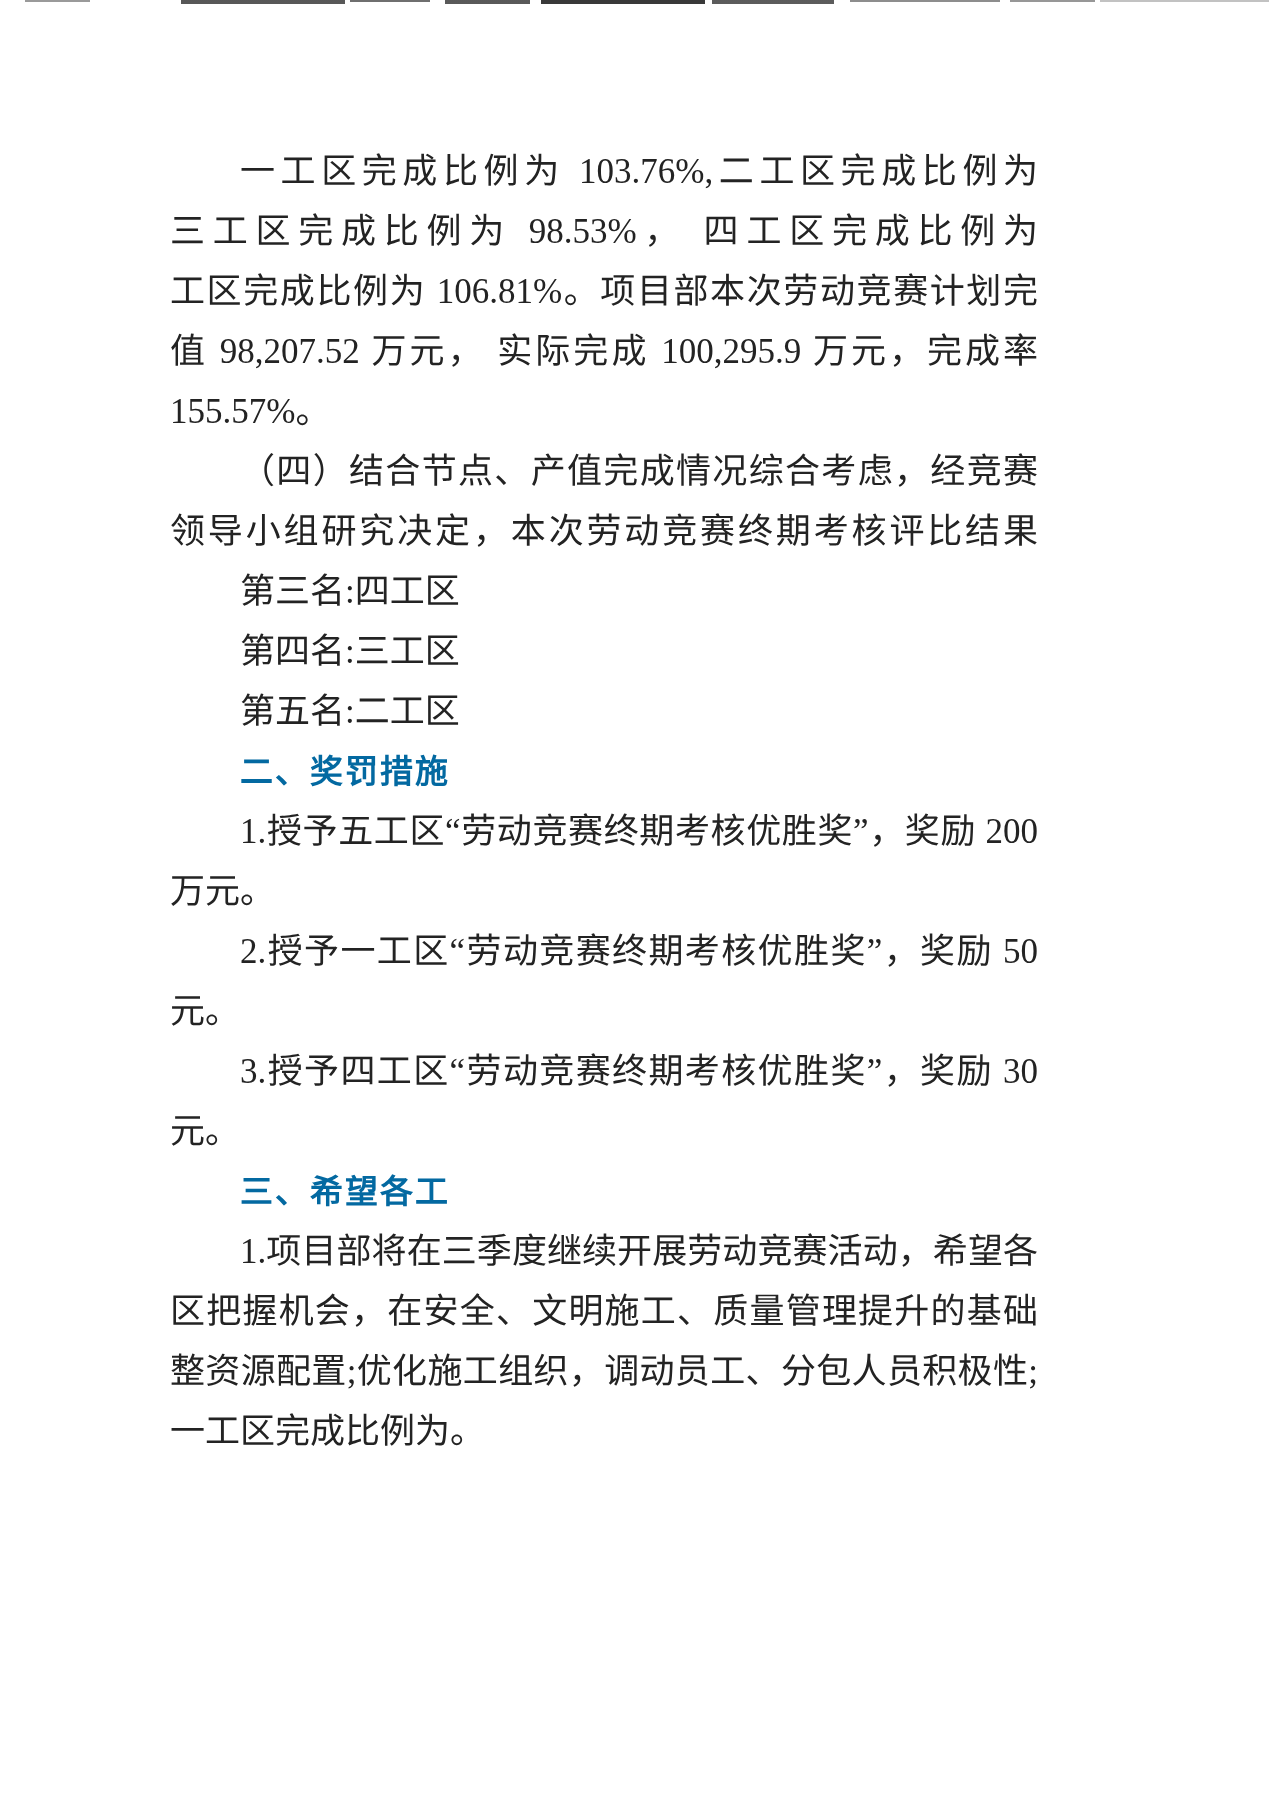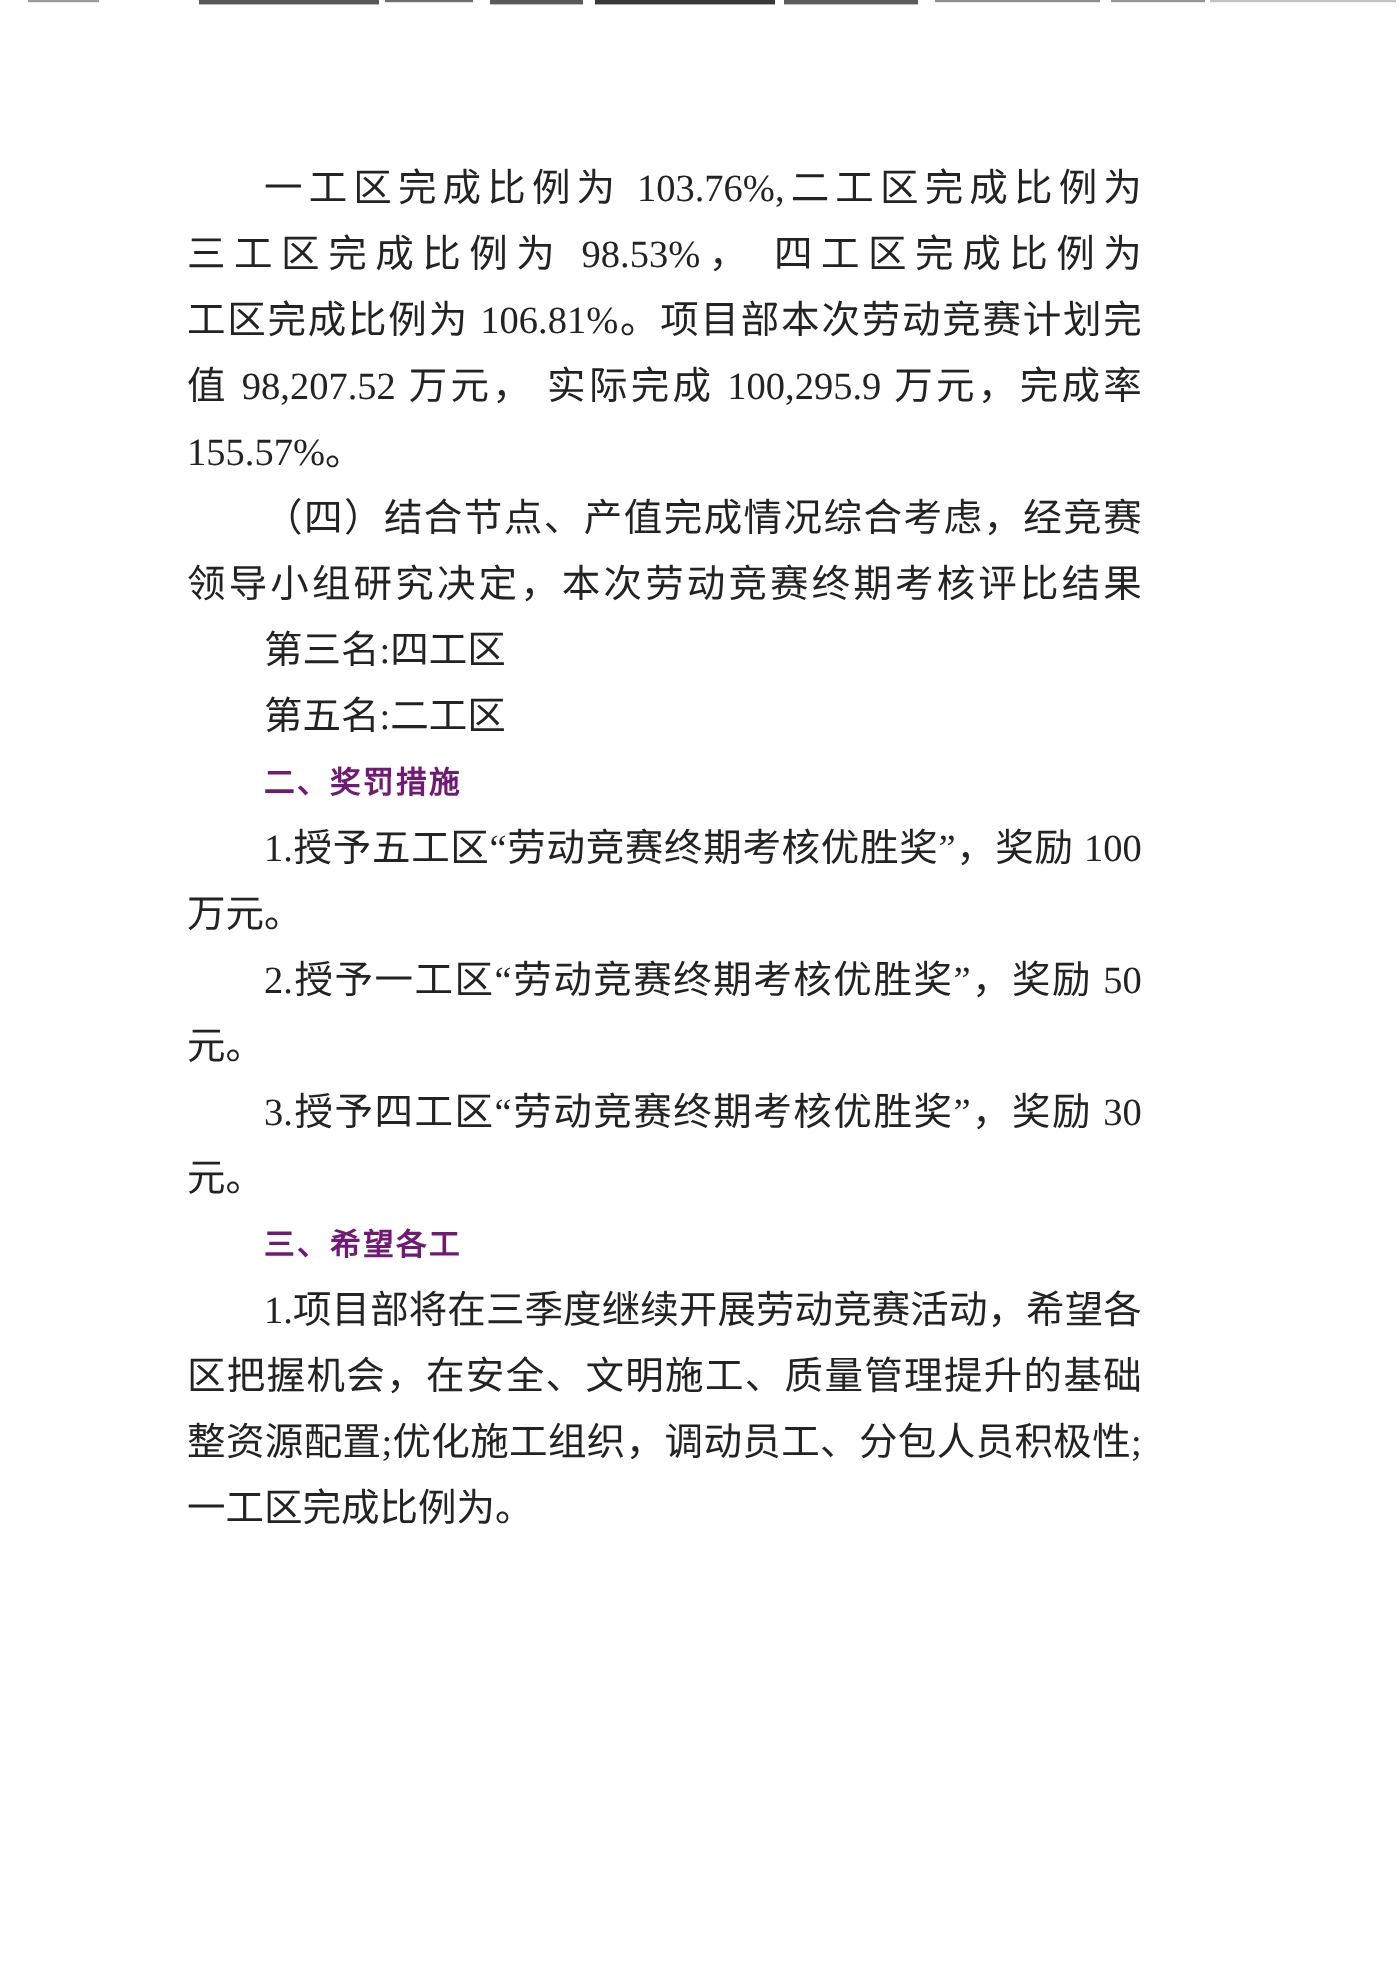--- a/index.html
+++ b/index.html
@@ -94,6 +94,7 @@
     <div class="line indent fill">（四）结合节点、产值完成情况综合考虑，经竞赛活动</div>
     <div class="line fill">领导小组研究决定，本次劳动竞赛终期考核评比结果为：</div>
     <div class="line indent">第三名:四工区</div>
+    <div class="line indent">第四名:三工区</div>
     <div class="line indent">第五名:二工区</div>
     <div class="line indent heading">二、奖罚措施</div>
     <div class="line indent fill">1.授予五工区“劳动竞赛终期考核优胜奖”，奖励 100</div>

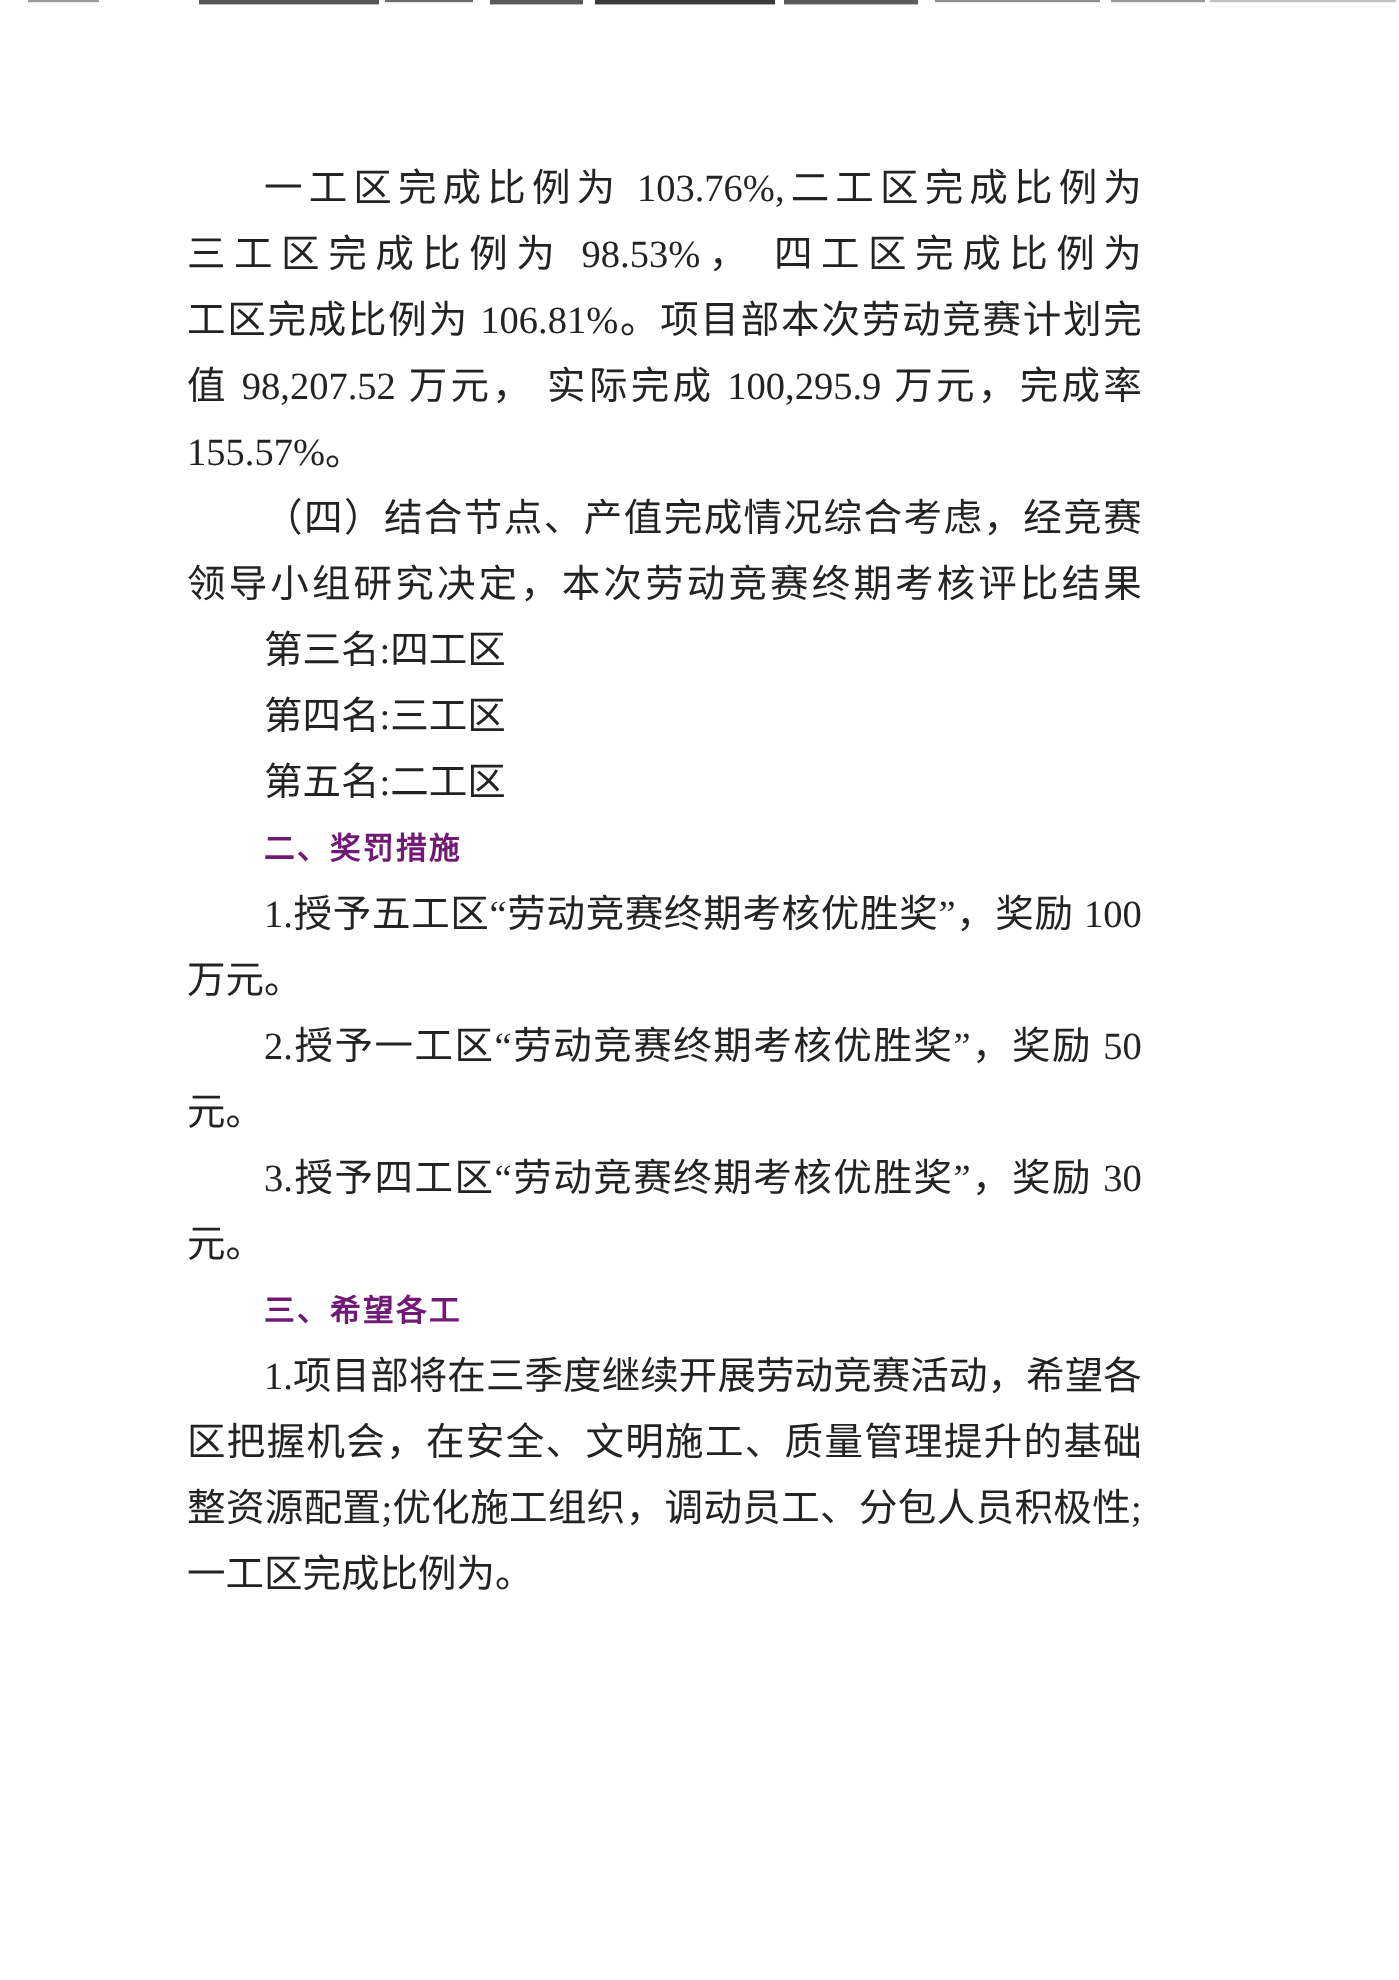--- a/index.html
+++ b/index.html
@@ -72,8 +72,8 @@
   .line.heading {
     font-family: "Liberation Sans", "DejaVu Sans", sans-serif;
     font-weight: 700;
-    font-size: 28px;
-    color: #701a75;
+    font-size: 33px;
+    color: #0369a1;
     letter-spacing: 2px;
   }
 </style>

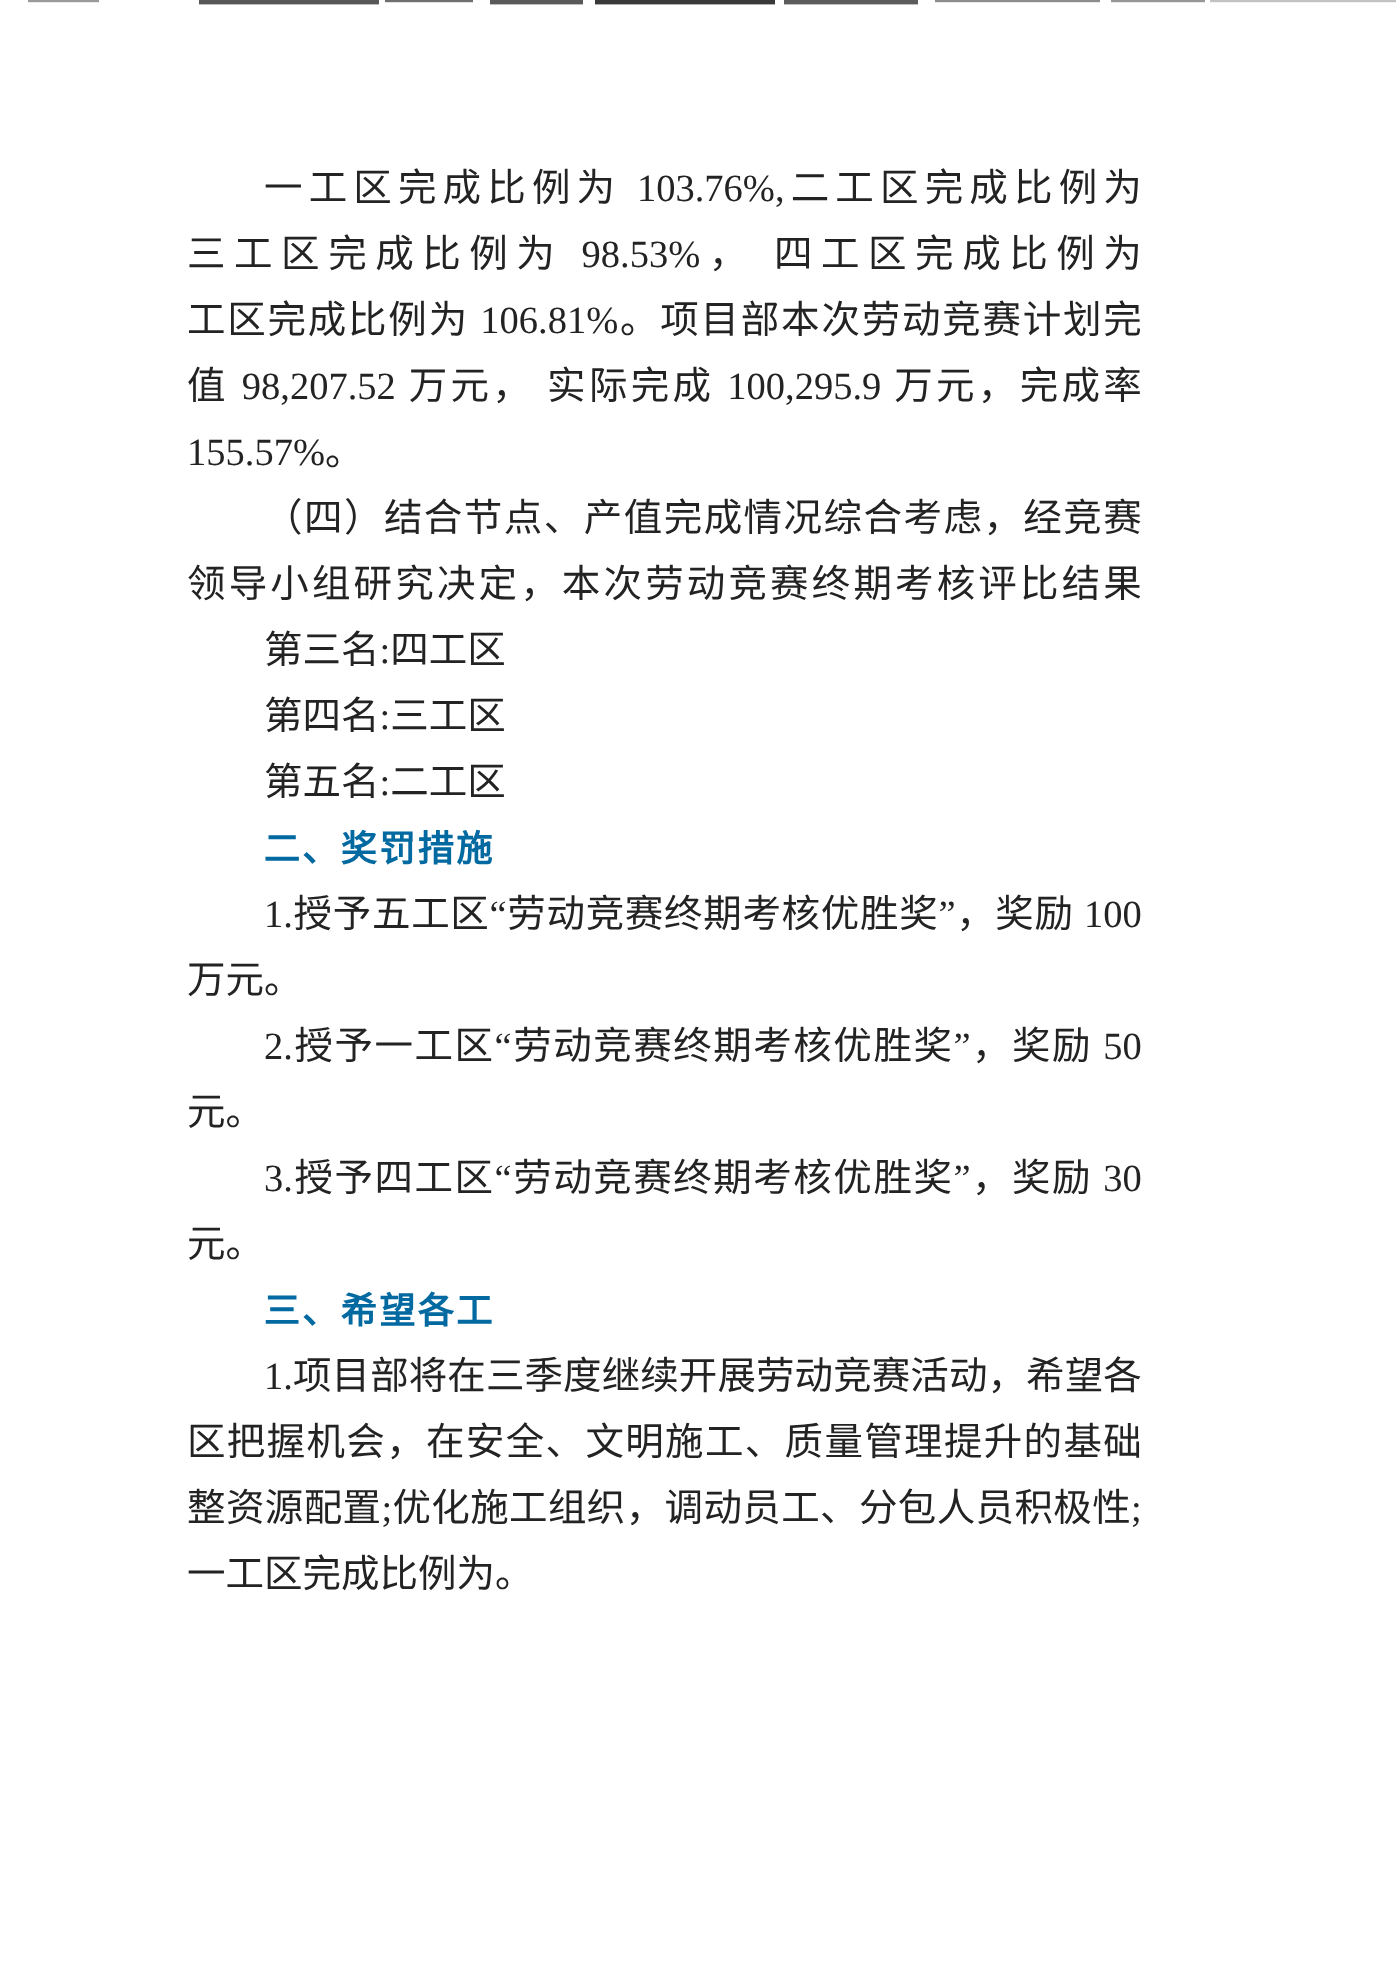--- a/index.html
+++ b/index.html
@@ -97,7 +97,7 @@
     <div class="line indent">第四名:三工区</div>
     <div class="line indent">第五名:二工区</div>
     <div class="line indent heading">二、奖罚措施</div>
-    <div class="line indent fill">1.授予五工区“劳动竞赛终期考核优胜奖”，奖励 100</div>
+    <div class="line indent fill">1.授予五工区“劳动竞赛终期考核优胜奖”，奖励 200</div>
     <div class="line">万元。</div>
     <div class="line indent fill">2.授予一工区“劳动竞赛终期考核优胜奖”，奖励 50 万</div>
     <div class="line">元。</div>

